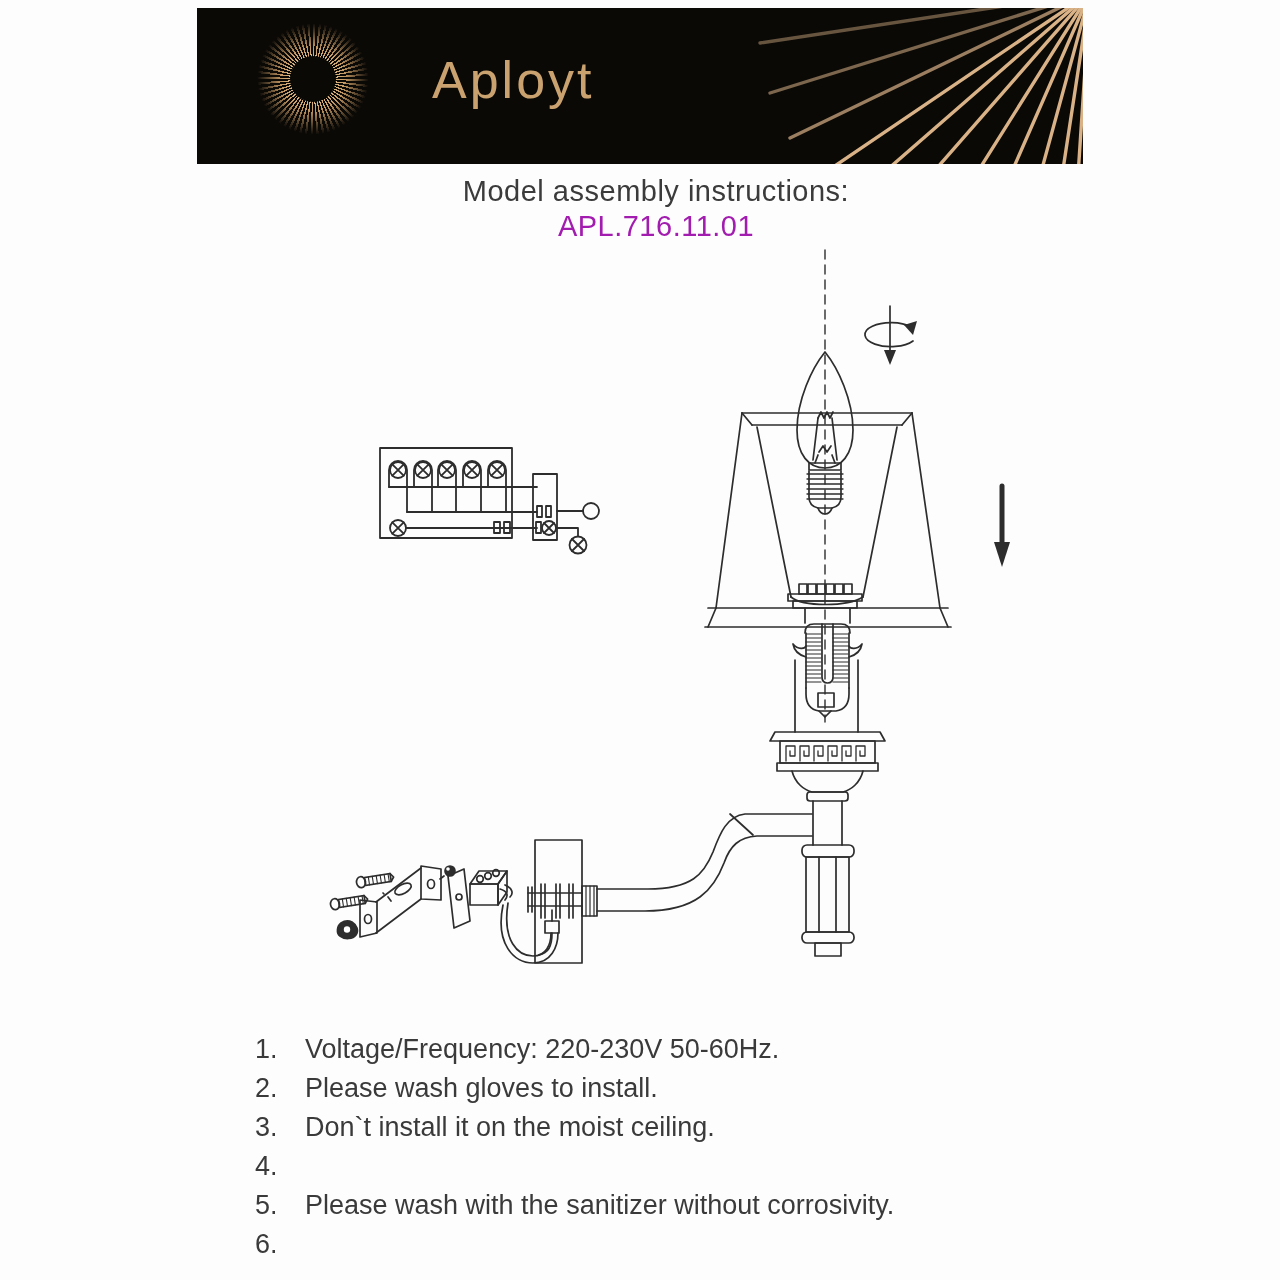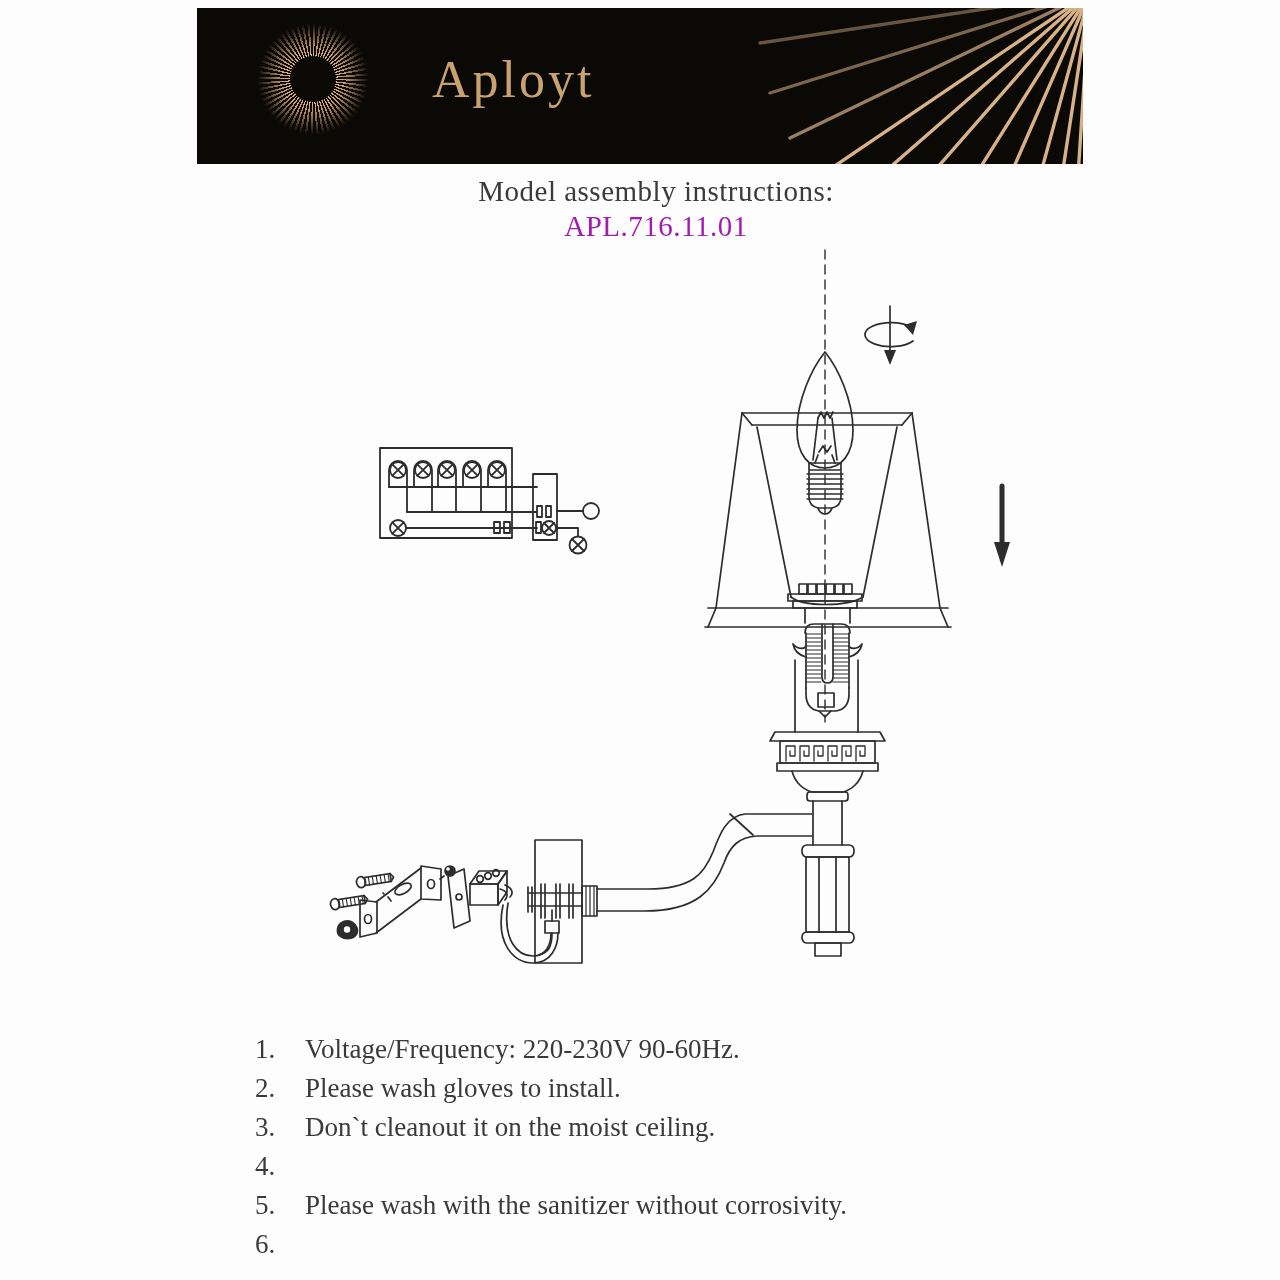--- a/index.html
+++ b/index.html
@@ -4,7 +4,7 @@
 <style>
   html,body{margin:0;padding:0;background:#fff;}
   #page{position:relative;width:1280px;height:1280px;background:#fdfdfd;overflow:hidden;
-        font-family:Liberation Serif, serif;color:#3d3d3d;}
+        font-family:Liberation Sans, sans-serif;color:#3d3d3d;}
   
   .banner{position:absolute;left:197px;top:8px;width:886px;height:156px;background:#0b0906;overflow:hidden;}
   .logo{position:absolute;left:58px;top:13px;width:116px;height:116px;border-radius:50%;

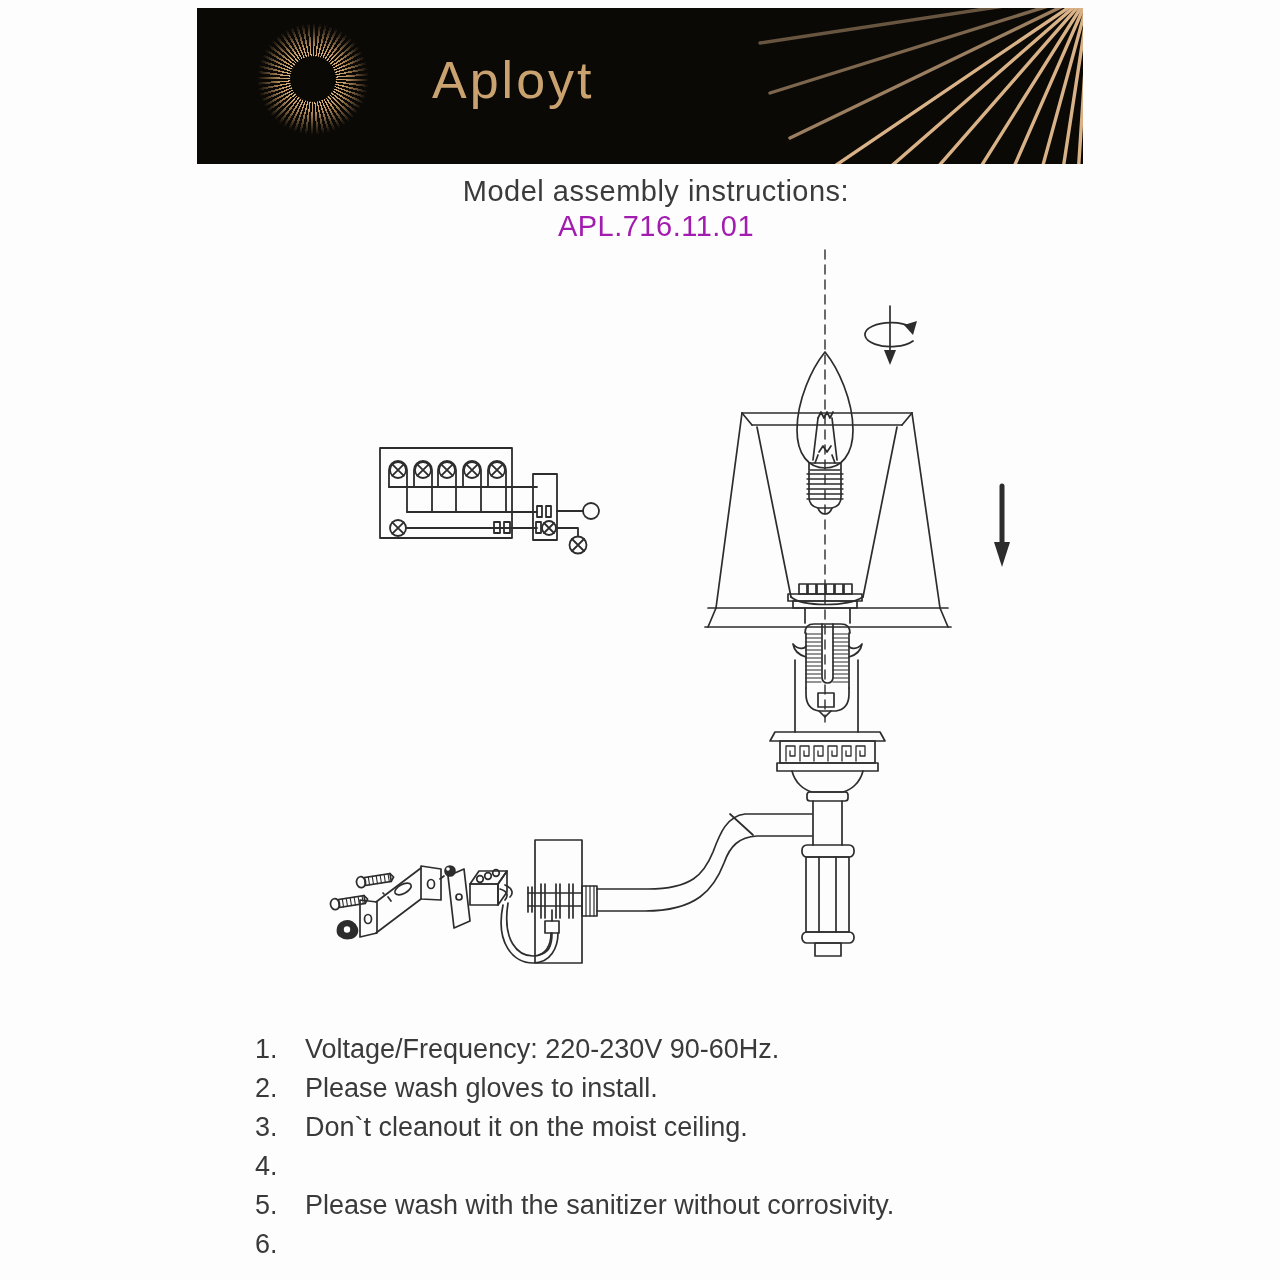--- a/index.html
+++ b/index.html
@@ -255,7 +255,7 @@
   <div class="instructions">
     <div class="instr-row">
       <span class="num">1.</span>
-      <span class="txt">Voltage/Frequency: 220-230V 90-60Hz.</span>
+      <span class="txt">Voltage/Frequency: 220-230V 50-60Hz.</span>
     </div>
     <div class="instr-row">
       <span class="num">2.</span>

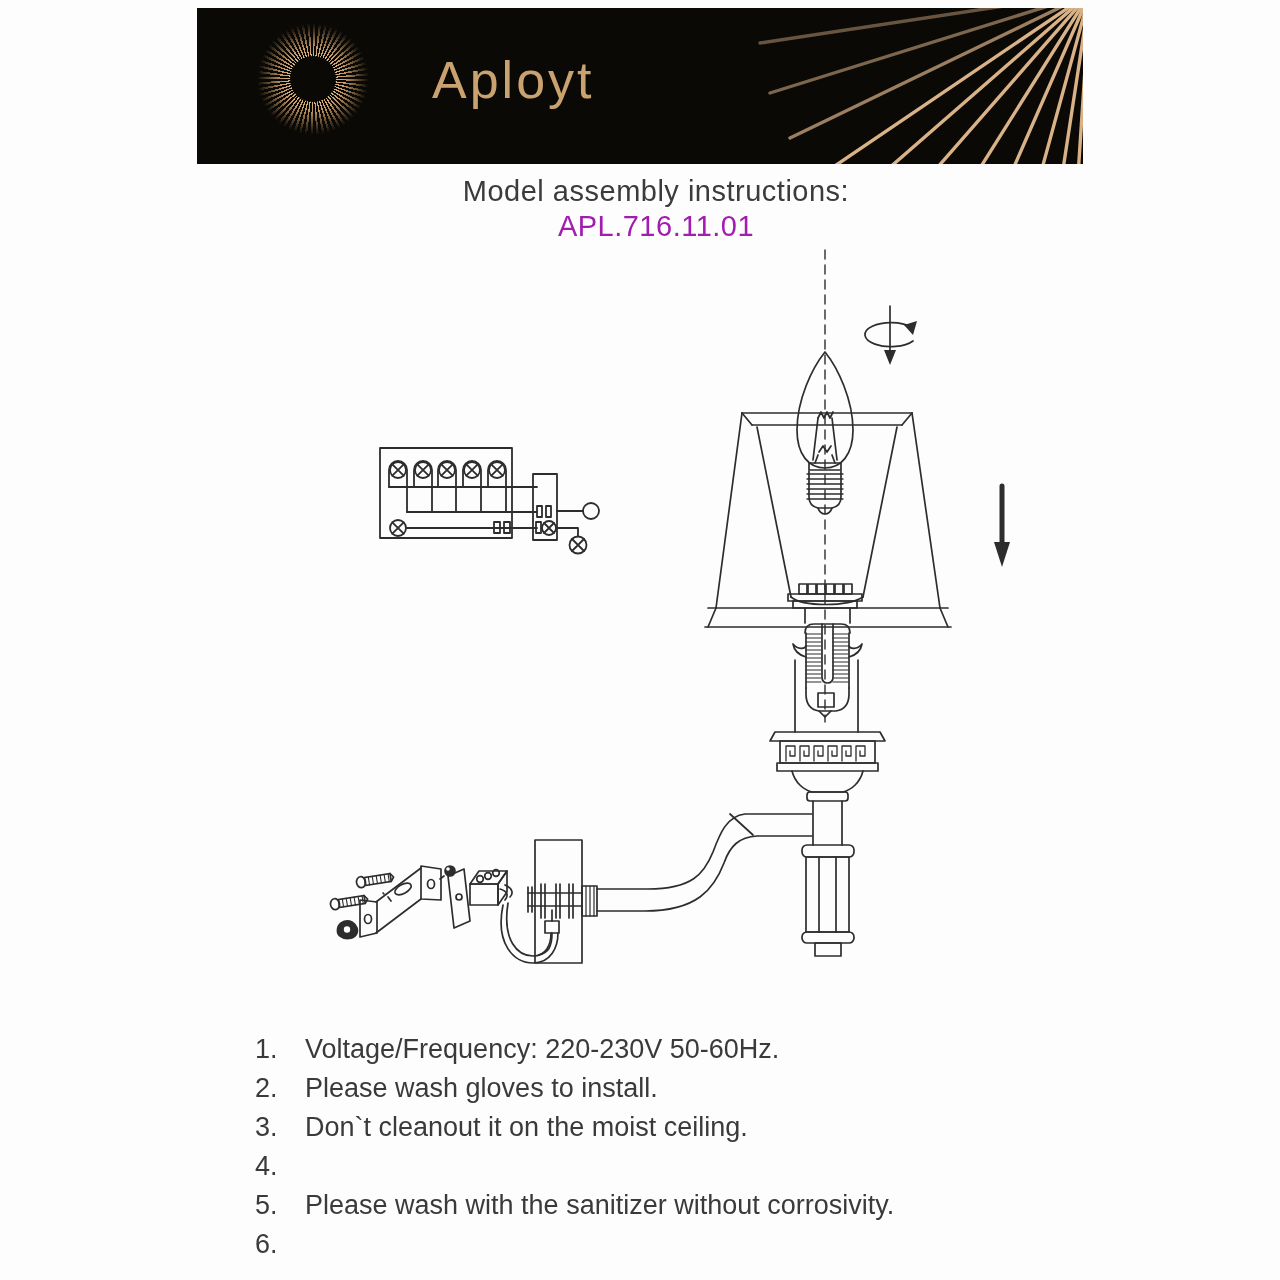--- a/index.html
+++ b/index.html
@@ -263,7 +263,7 @@
     </div>
     <div class="instr-row">
       <span class="num">3.</span>
-      <span class="txt">Don`t cleanout it on the moist ceiling.</span>
+      <span class="txt">Don`t install it on the moist ceiling.</span>
     </div>
     <div class="instr-row">
       <span class="num">4.</span>

